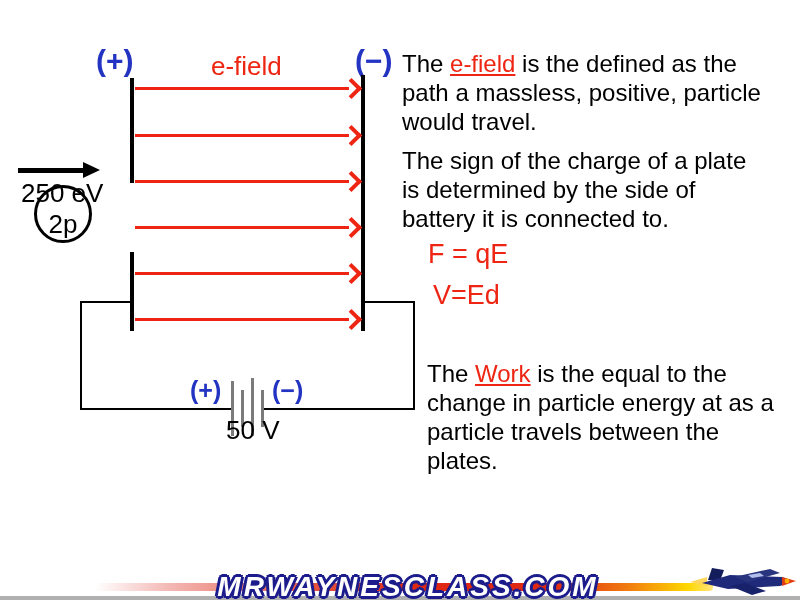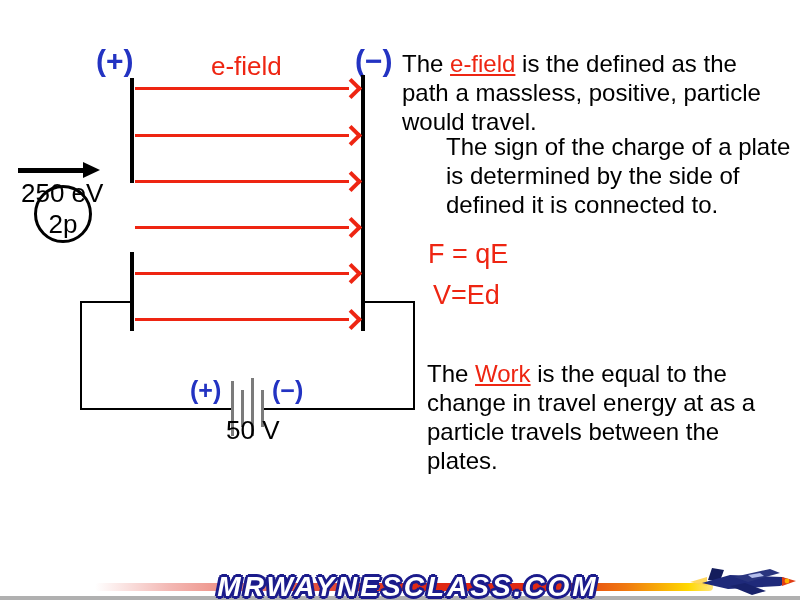--- a/index.html
+++ b/index.html
@@ -55,7 +55,7 @@
   
   .para{position:absolute;font-size:24px;line-height:29px;}
   #p1{left:402px;top:33px;margin-top:16px;}
-  #p2{left:402px;top:132px;margin-left:44px;}
+  #p2{left:402px;top:146px;}
   #p3{left:427px;top:359px;}
   .redword{color:var(--red);text-decoration:underline;}
   .formula{position:absolute;color:var(--red);font-weight:normal;font-size:27px;text-align:center;}

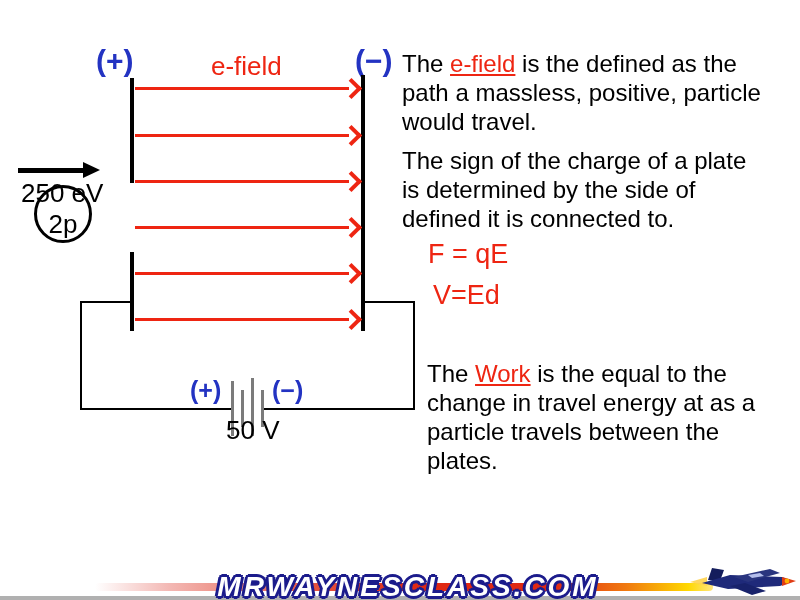--- a/index.html
+++ b/index.html
@@ -147,7 +147,7 @@
   <div class="para" id="p2">
       <div><span>The sign of the charge of a plate</span></div>
       <div><span>is determined by the side of</span></div>
-      <div><span>defined it is connected to.</span></div>
+      <div><span>battery it is connected to.</span></div>
     </div>
   <div class="formula" id="f1">F = qE</div>
   <div class="formula" id="f2">V=Ed</div>

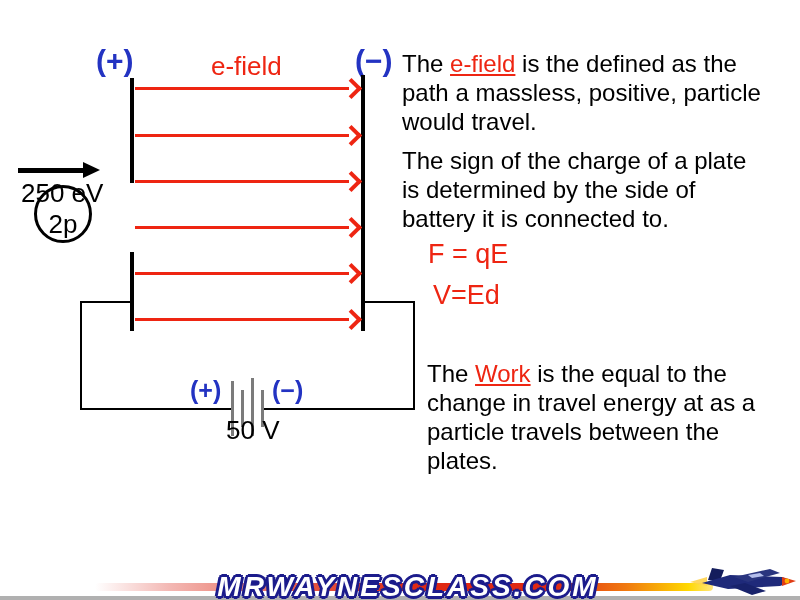--- a/index.html
+++ b/index.html
@@ -153,7 +153,7 @@
   <div class="formula" id="f2">V=Ed</div>
   <div class="para" id="p3">
       <div><span>The </span><span class="redword">Work</span><span> is the equal to the</span></div>
-      <div><span>change in travel energy at as a</span></div>
+      <div><span>change in particle energy at as a</span></div>
       <div><span>particle travels between the</span></div>
       <div><span>plates.</span></div>
     </div>

